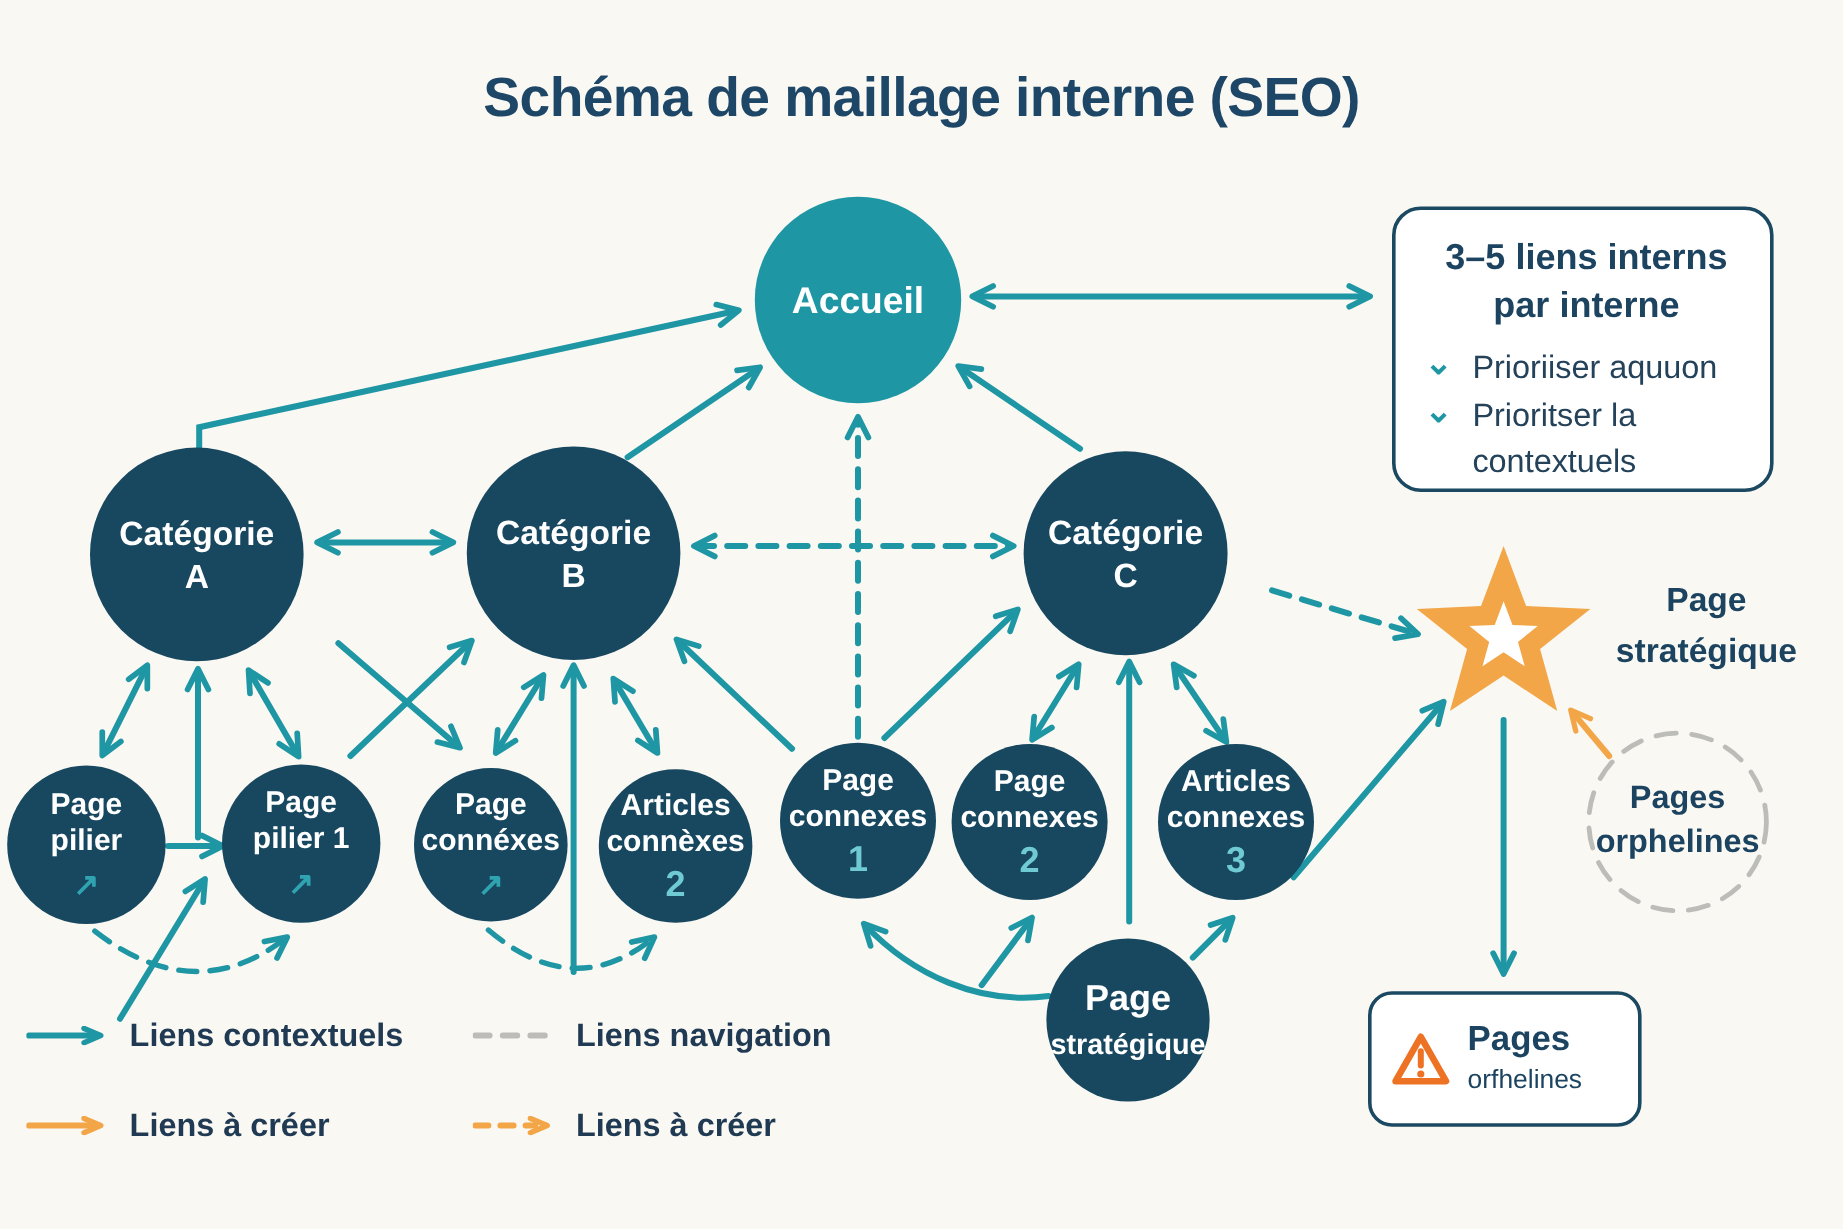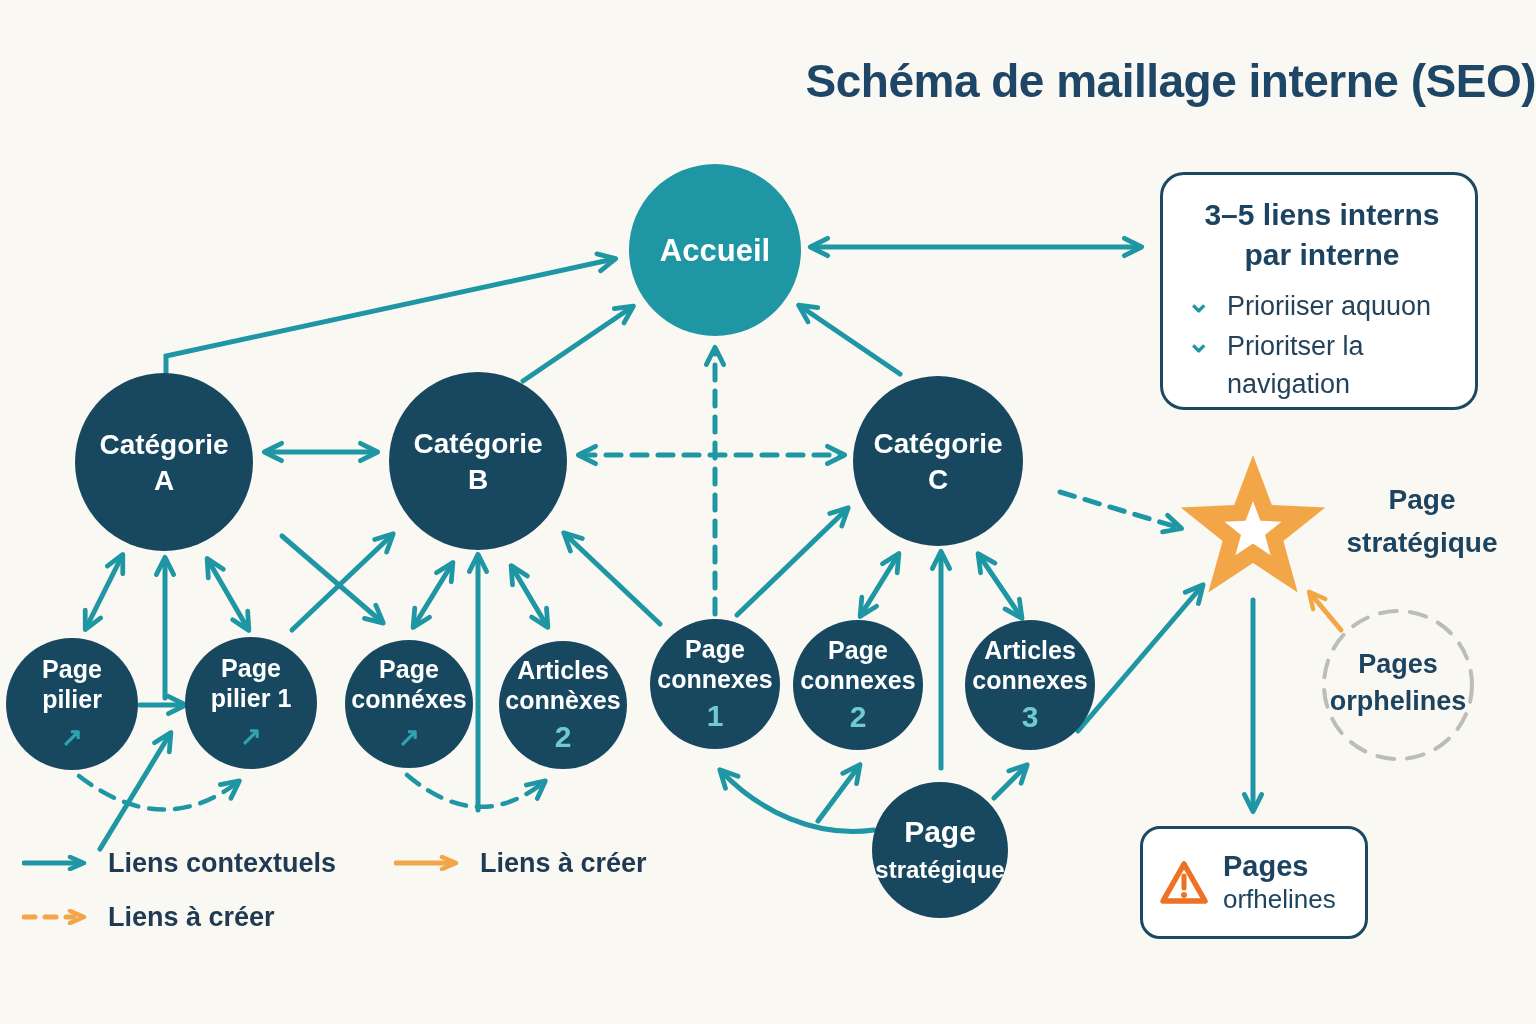--- a/index.html
+++ b/index.html
@@ -13,7 +13,7 @@
   svg.diagram{position:absolute;left:0;top:0;}
   .title{
     position:absolute;top:54px;left:0;width:100%;
-    text-align:right;font-size:46px;font-weight:700;letter-spacing:-0.5px;
+    text-align:center;font-size:46px;font-weight:700;letter-spacing:-0.5px;
     color:#1E4767;
   }
   .info-box{

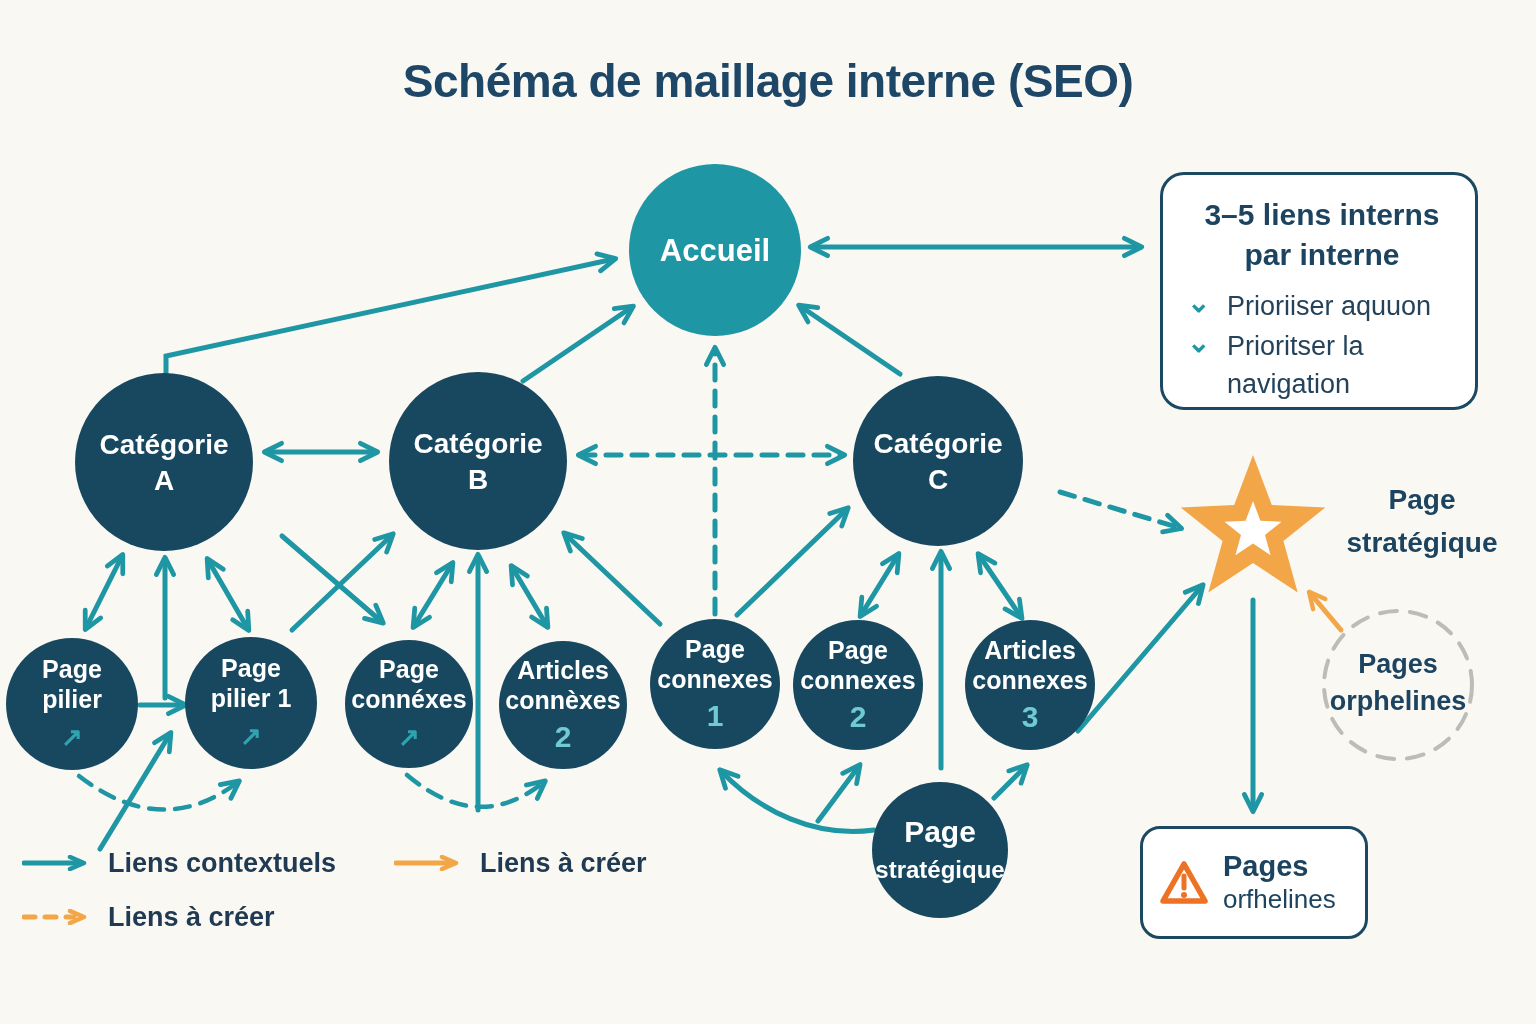--- a/index.html
+++ b/index.html
@@ -195,7 +195,7 @@
       </div>
       <div class="ib-bullet">
         <span class="ib-chevron">⌄</span>
-        <span class="ib-text">Prioritser la navigation</span>
+        <span class="ib-text">Prioritser la contextuels</span>
       </div>
     </div>
   </div>

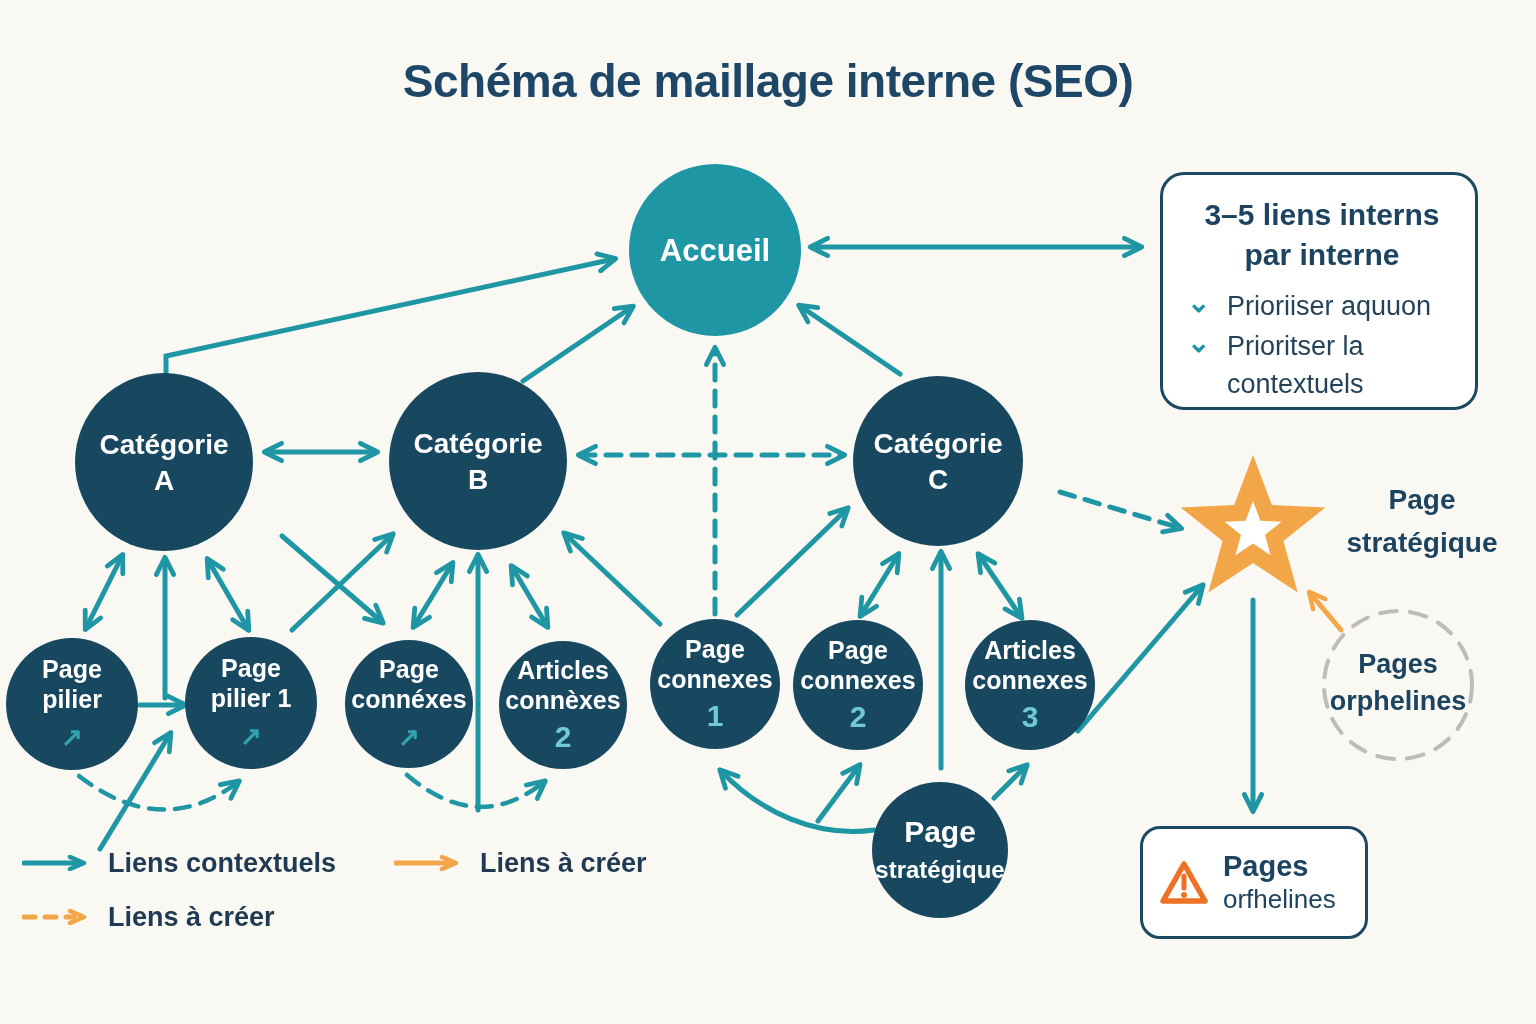--- a/index.html
+++ b/index.html
@@ -49,7 +49,7 @@
   .wb-line2{font-size:26px;font-weight:500;color:#1C4460;}
   .legend{
     position:absolute;left:22px;top:842px;width:680px;
-    display:grid;grid-template-columns:372px auto;row-gap:12px;
+    display:grid;grid-template-columns:372px auto;row-gap:33px;
   }
   .legend-item{display:flex;align-items:center;gap:16px;height:42px;}
   .legend-label{font-size:27px;font-weight:600;color:#1F3A52;white-space:nowrap;}

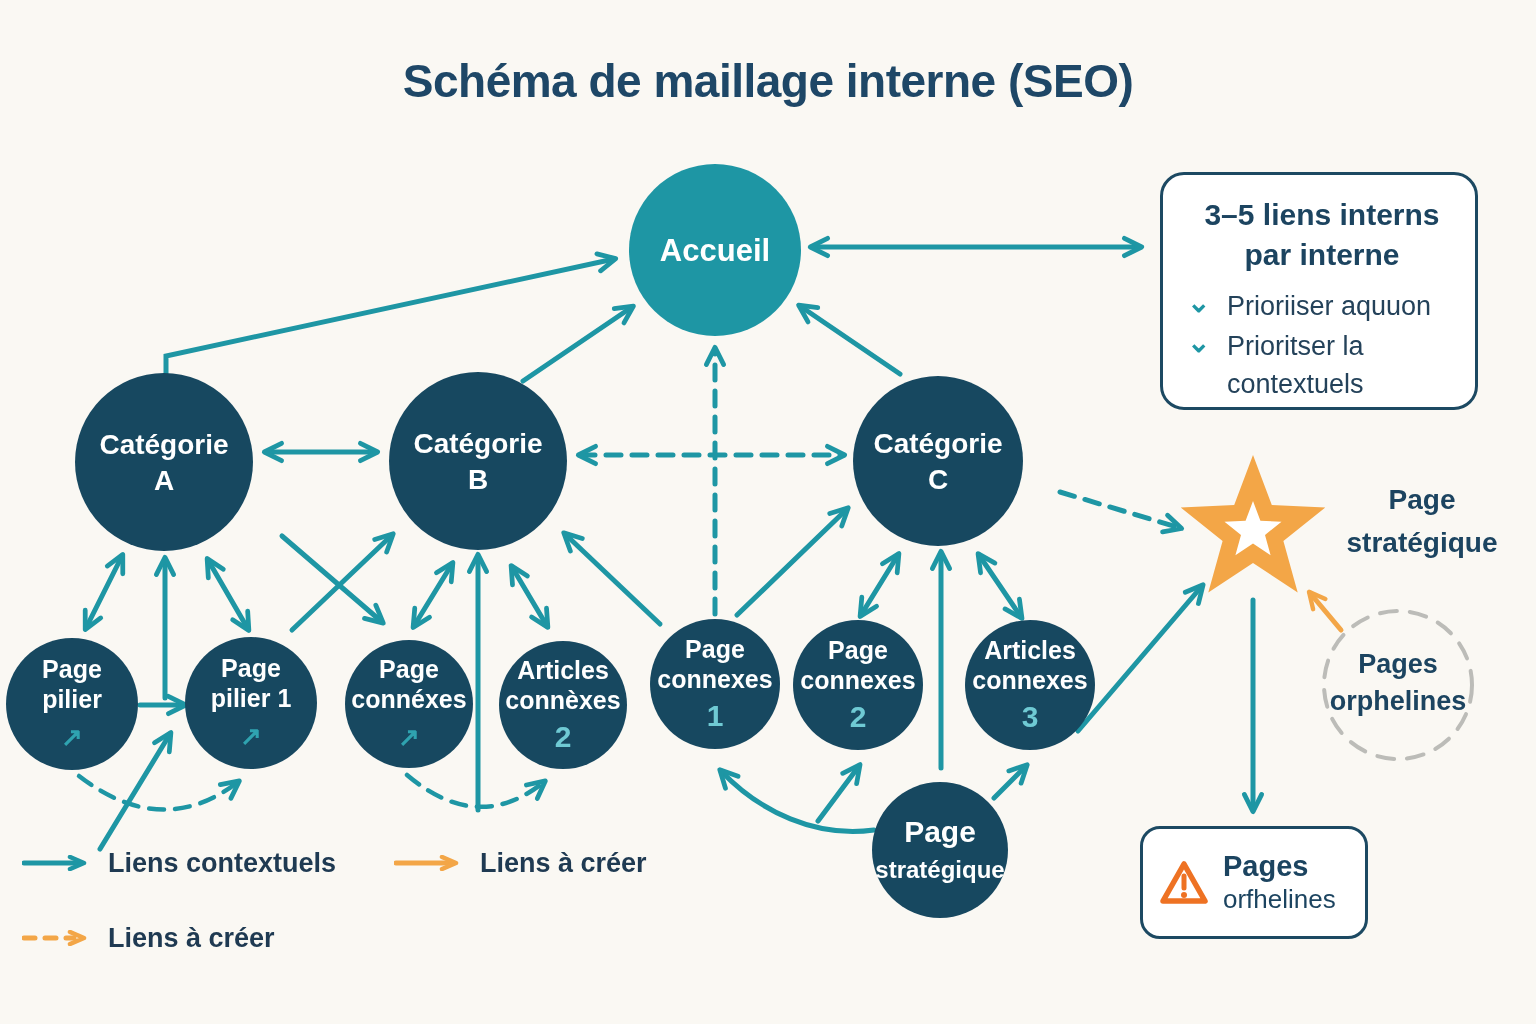--- a/index.html
+++ b/index.html
@@ -232,6 +232,12 @@
     </div>
     <div class="legend-item">
       <svg class="legend-swatch" width="70" height="16" viewBox="0 0 70 16">
+        <line x1="2" y1="8" x2="64" y2="8" stroke="#BCBCB8" stroke-width="5" stroke-linecap="round" stroke-dasharray="12 11"></line>
+      </svg>
+      <span class="legend-label">Liens navigation</span>
+    </div>
+    <div class="legend-item">
+      <svg class="legend-swatch" width="70" height="16" viewBox="0 0 70 16">
         <line x1="2" y1="8" x2="56" y2="8" stroke="#F3A647" stroke-width="5" stroke-linecap="round"></line>
         <polyline points="48,2 62,8 48,14" fill="none" stroke="#F3A647" stroke-width="4.5" stroke-linecap="round" stroke-linejoin="round"></polyline>
       </svg>

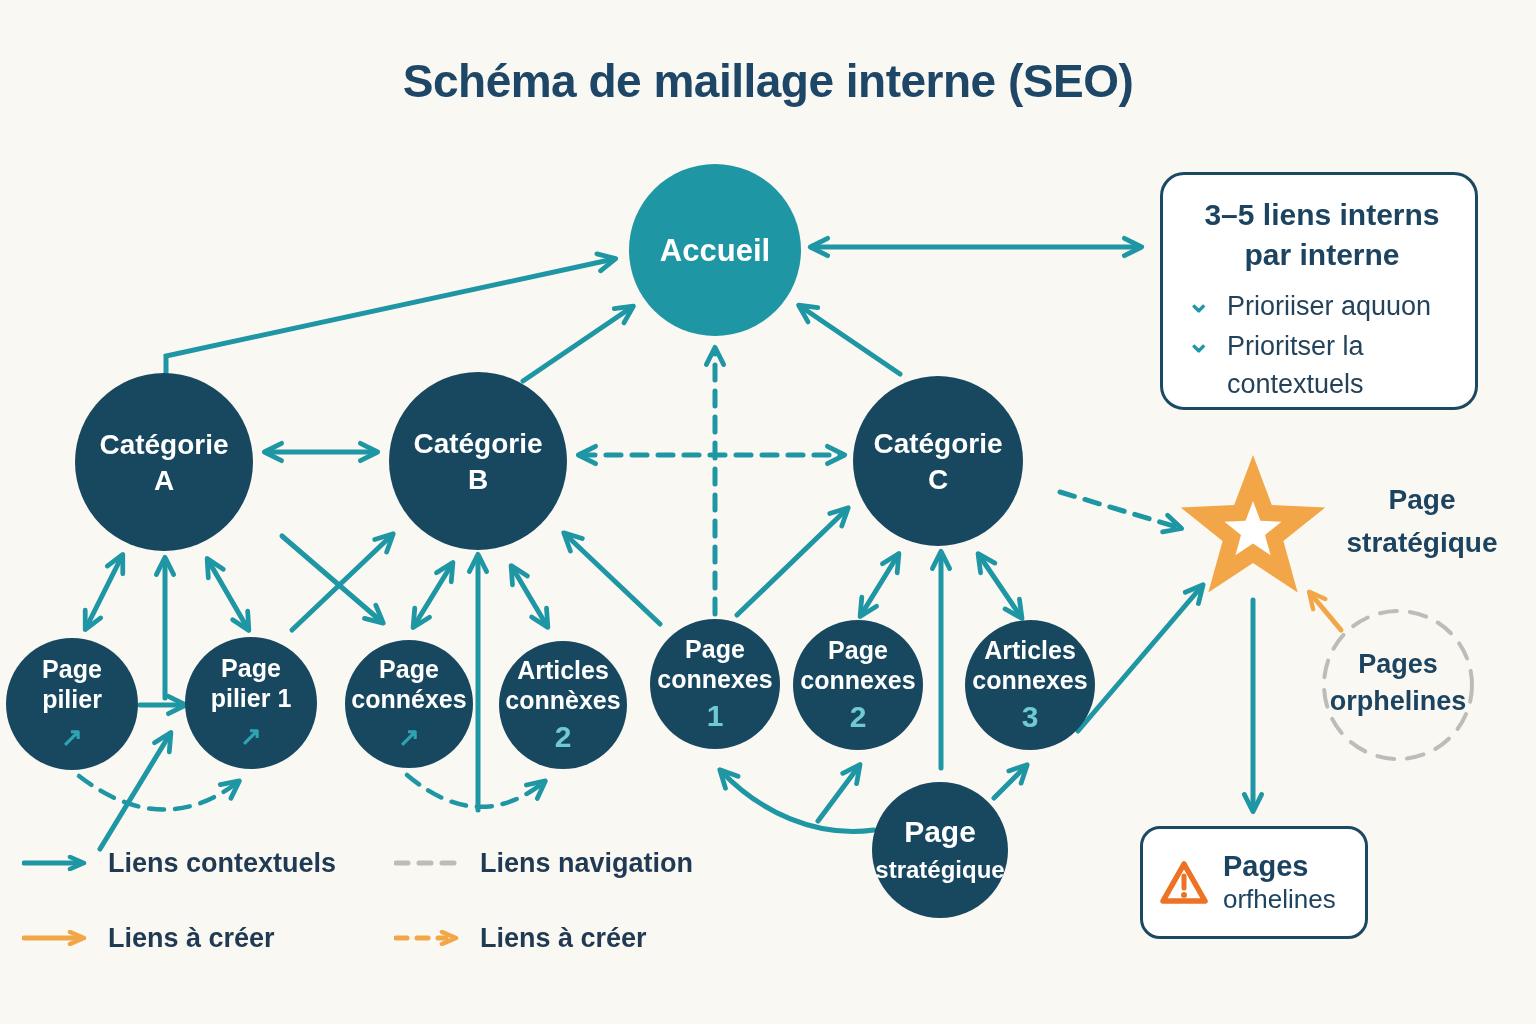--- a/index.html
+++ b/index.html
@@ -46,7 +46,7 @@
   }
   .wb-text{line-height:33px;}
   .wb-line1{font-size:29px;font-weight:700;color:#1C4460;}
-  .wb-line2{font-size:26px;font-weight:500;color:#1C4460;}
+  .wb-line2{font-size:22px;font-weight:500;color:#1C4460;}
   .legend{
     position:absolute;left:22px;top:842px;width:680px;
     display:grid;grid-template-columns:372px auto;row-gap:33px;

